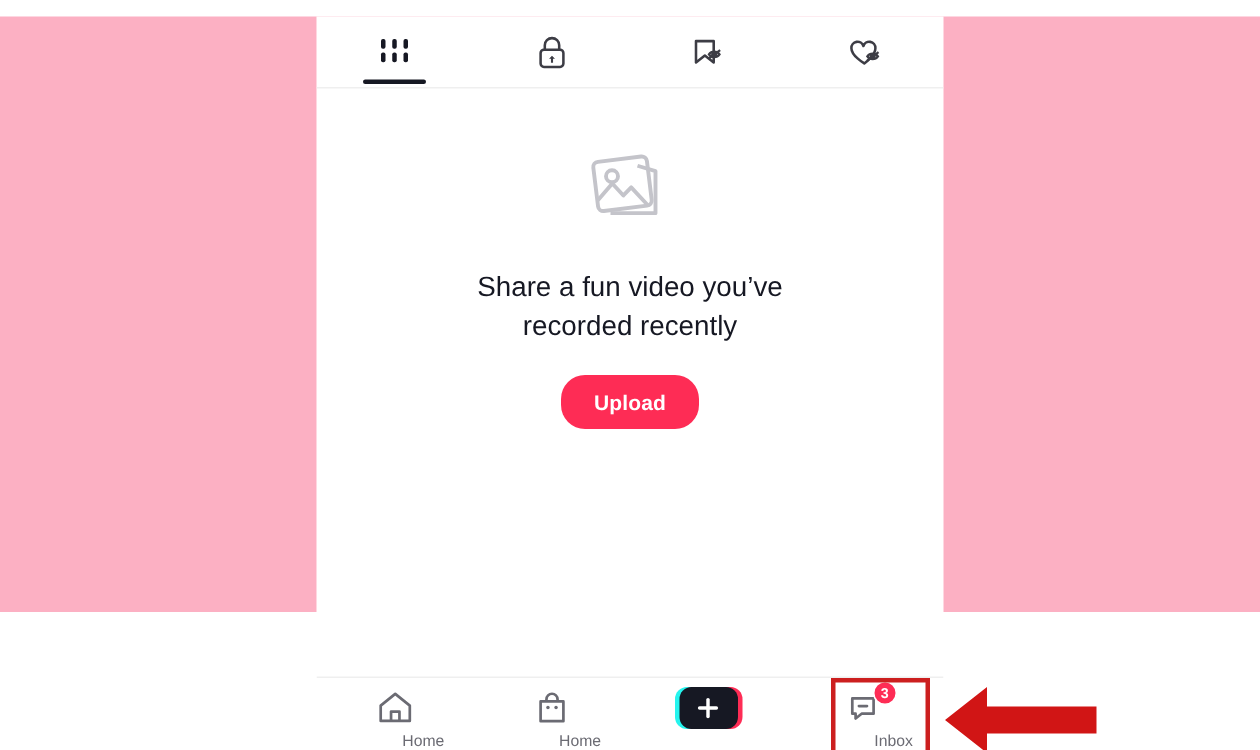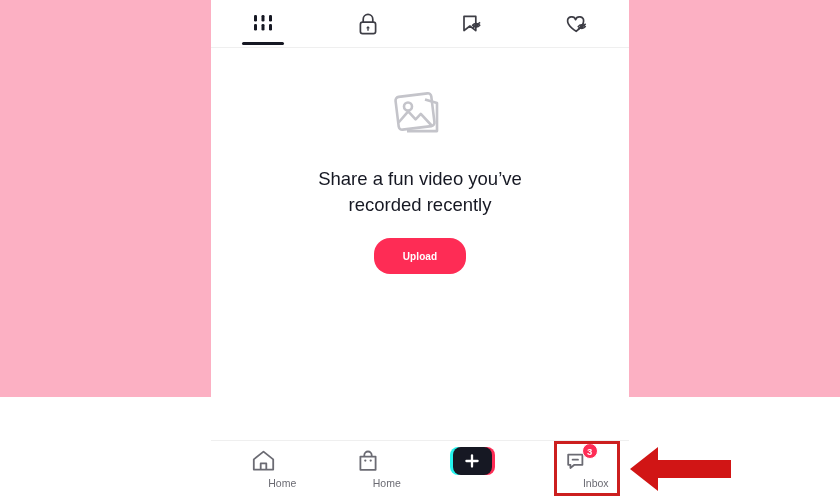--- a/index.html
+++ b/index.html
@@ -12,6 +12,7 @@
     position: relative;
     width: 840px; height: 397px;
     background: #fcb0c3;
+    margin-top: 11px;
   }
   
   #phone {

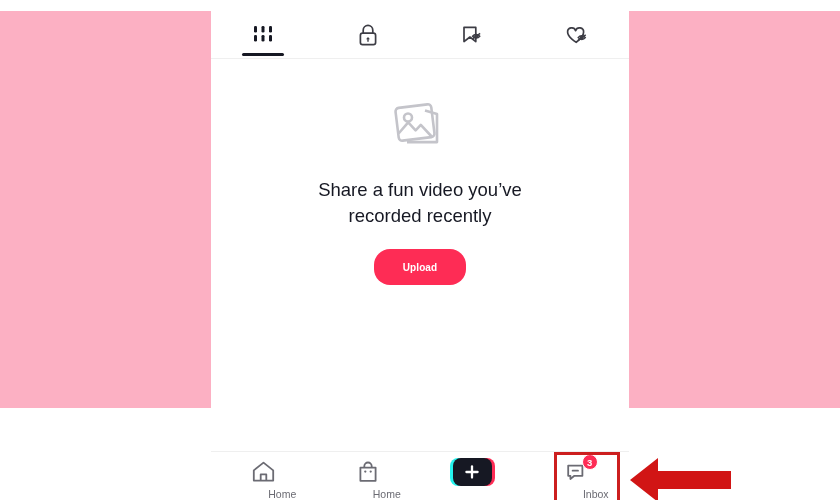--- a/index.html
+++ b/index.html
@@ -72,7 +72,7 @@
     color: #ffffff;
     border: none;
     border-radius: 16px;
-    font-size: 10px;
+    font-size: 14px;
     font-family: "Liberation Sans", sans-serif;
     font-weight: 700;
     cursor: pointer;

